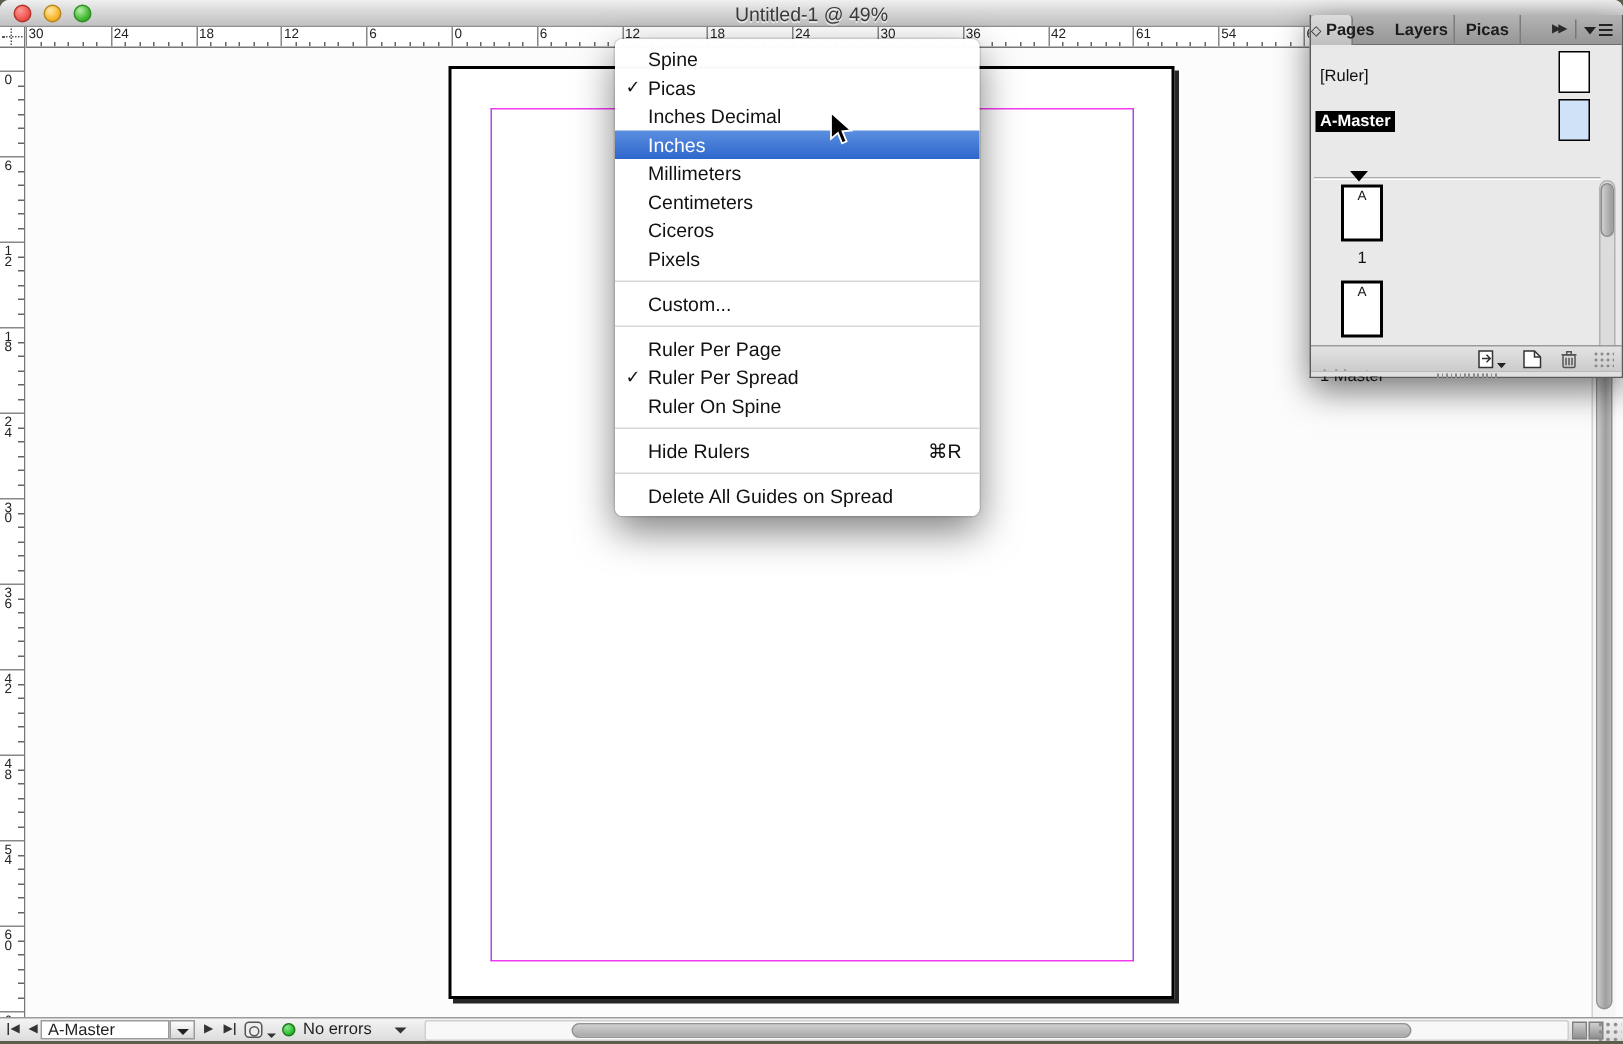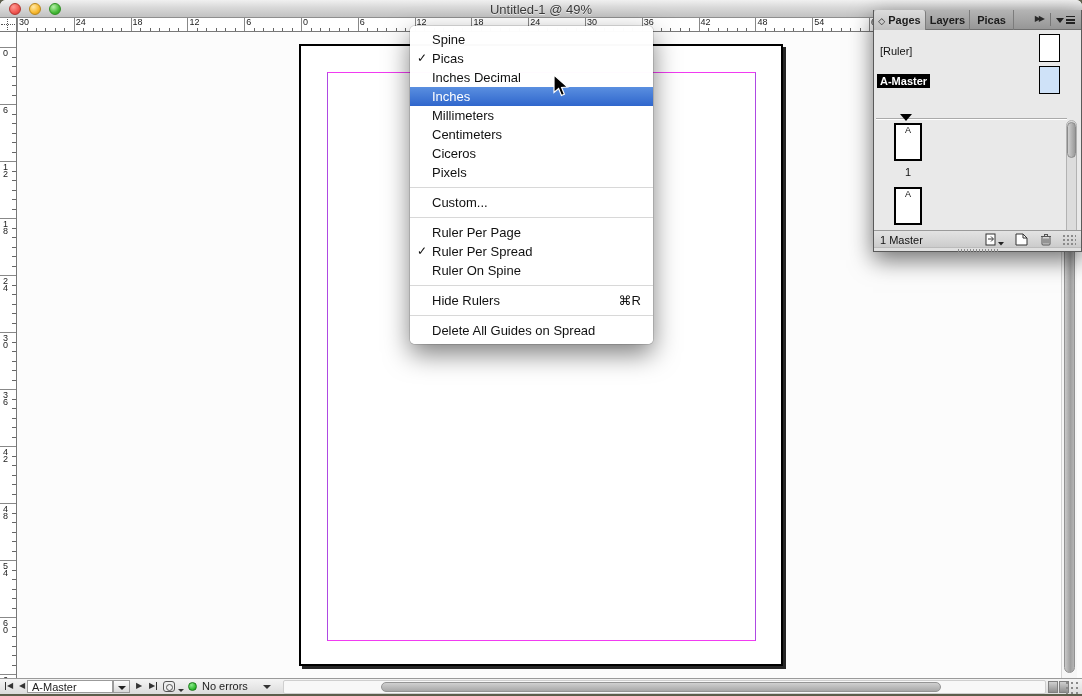--- a/index.html
+++ b/index.html
@@ -217,7 +217,7 @@
         <div class="htick" style="left: 719.5px; height: 3px;"></div>
         <div class="htick" style="left: 728.9px; height: 3px;"></div>
         <div class="htick" style="left: 738.4px; height: 14px; background: rgb(136, 136, 136);"></div>
-        <span class="hlab" style="left: 740.4px;">48</span>
+        <span class="hlab" style="left: 740.4px;">61</span>
         <div class="htick" style="left: 747.9px; height: 3px;"></div>
         <div class="htick" style="left: 757.3px; height: 3px;"></div>
         <div class="htick" style="left: 766.8px; height: 3px;"></div>

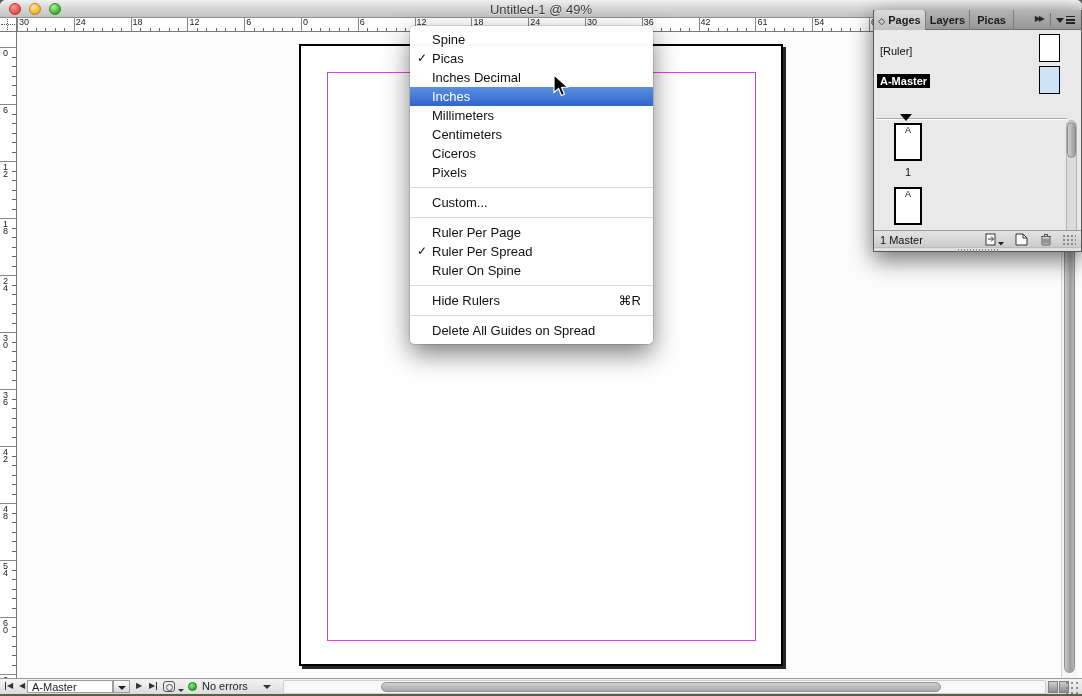--- a/index.html
+++ b/index.html
@@ -368,7 +368,7 @@
 
   <div id="panel" class="abs">
     <div id="panel-tabs" class="abs">
-      <div class="tab active" style="left:0;width:52px;"><span class="diamond">◇</span><span>Pages</span></div>
+      <div class="tab active" style="left:0;width:28px;"><span class="diamond">◇</span><span>Pages</span></div>
       <div class="tab" style="left:52px;width:44px;"><span>Layers</span></div>
       <div class="tab" style="left:96px;width:44px;"><span>Picas</span></div>
       <div id="panel-collapse" class="abs">▶▶</div>

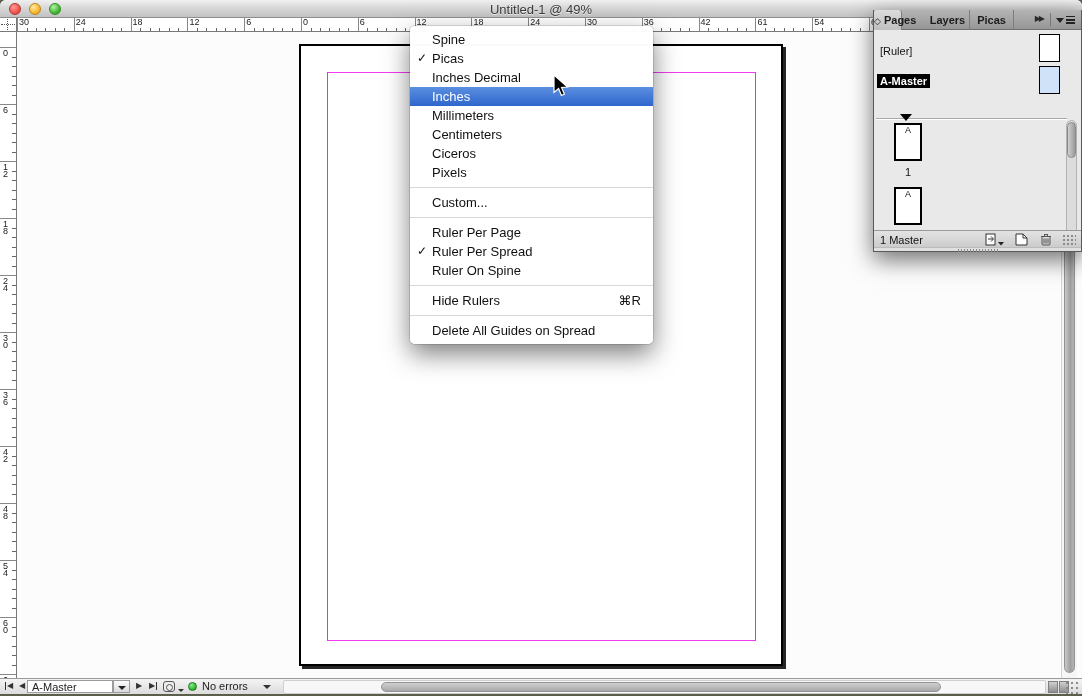--- a/index.html
+++ b/index.html
@@ -79,7 +79,7 @@
   #panel-scroll-thumb { position:absolute; left:0px; top:1px; width:9px; height:36px; border-radius:5px;
         background:linear-gradient(90deg,#cfcfcf,#9a9a9a); border:1px solid #8a8a8a; }
   #panel-footer { left:0; top:220px; width:207px; height:17px; background:linear-gradient(#e3e3e3,#cccccc); border-top:1px solid #9a9a9a; font-size:11px; color:#111; }
-  #panel-footer .count { position:absolute; left:6px; top:3px; }
+  #panel-footer .count { position:absolute; left:6px; top:14px; }
   #panel-resize-strip { left:0; top:237px; width:207px; height:4px; background:#e0e0e0; border-top:1px solid #bbb; }
   #panel-resize-handle { position:absolute; left:84px; top:1px; width:40px; height:3px;
         background:repeating-linear-gradient(90deg,#8a8a8a 0 1px, transparent 1px 3px); }

